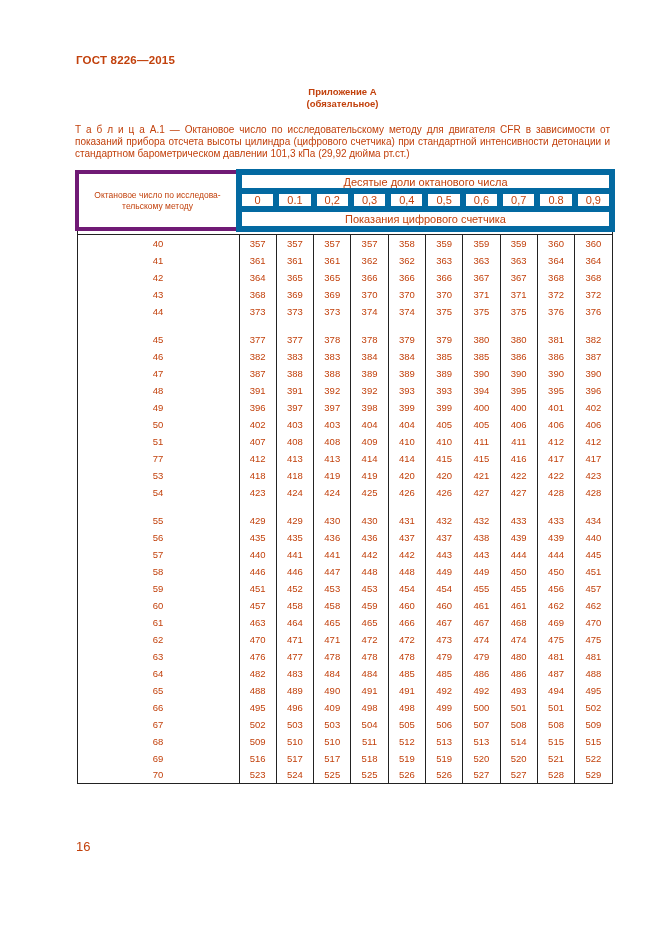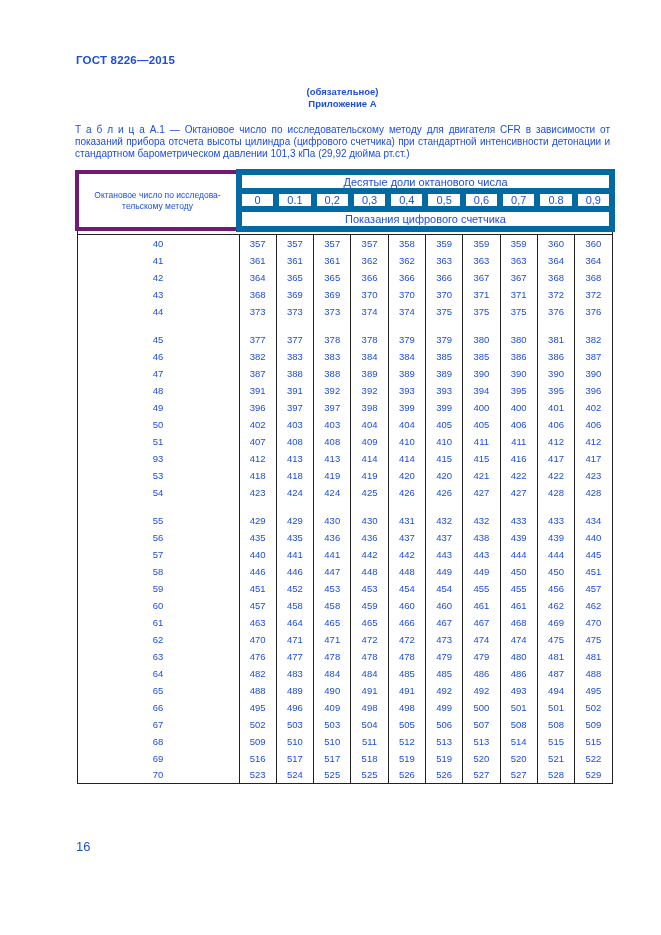--- a/index.html
+++ b/index.html
@@ -8,7 +8,7 @@
     width:661px;height:935px;
     background:#ffffff;
     font-family:"Liberation Sans",sans-serif;
-    color:#1d4ed8;
+    color:#c2410c;
     overflow:hidden;
   }
   .std-ref{

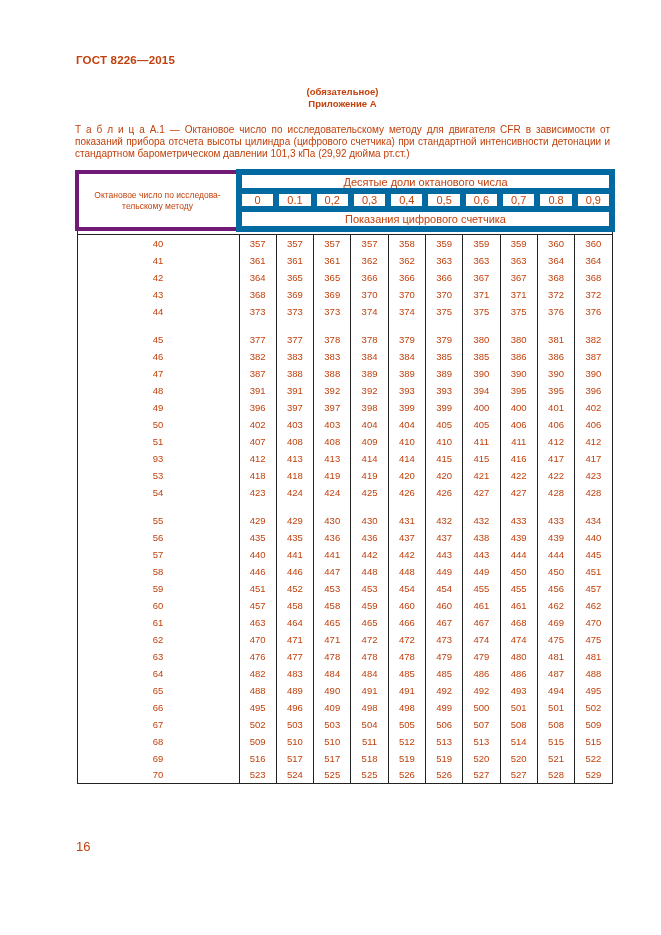--- a/index.html
+++ b/index.html
@@ -77,9 +77,9 @@
 
   <div class="content">
 
+    <div class="appendix-line">Приложение А</div>
+
     <div class="appendix-line">(обязательное)</div>
-
-    <div class="appendix-line">Приложение А</div>
 
 
     <p class="table-caption">Т а б л и ц а  А.1 — Октановое число по исследовательскому методу для двигателя CFR в зависимости от показаний прибора отсчета высоты цилиндра (цифрового счетчика) при стандартной интенсивности детонации и стандартном барометрическом давлении 101,3 кПа (29,92 дюйма рт.ст.)</p>

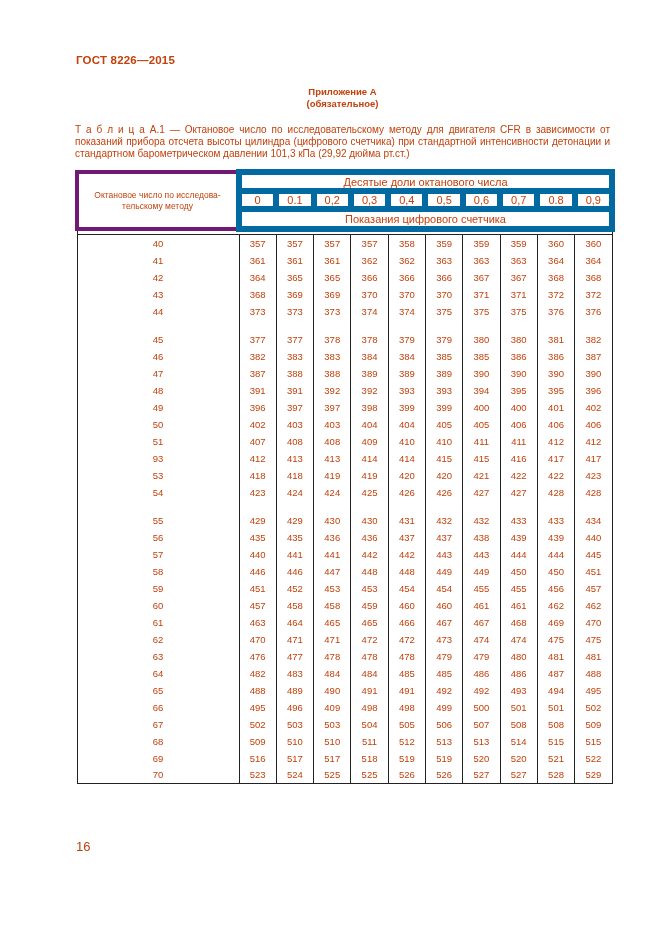--- a/index.html
+++ b/index.html
@@ -292,7 +292,7 @@
             <td class="val">412</td>
           </tr>
           <tr class="datarow">
-            <td class="oct">93</td>
+            <td class="oct">77</td>
             <td class="val">412</td>
             <td class="val">413</td>
             <td class="val">413</td>

